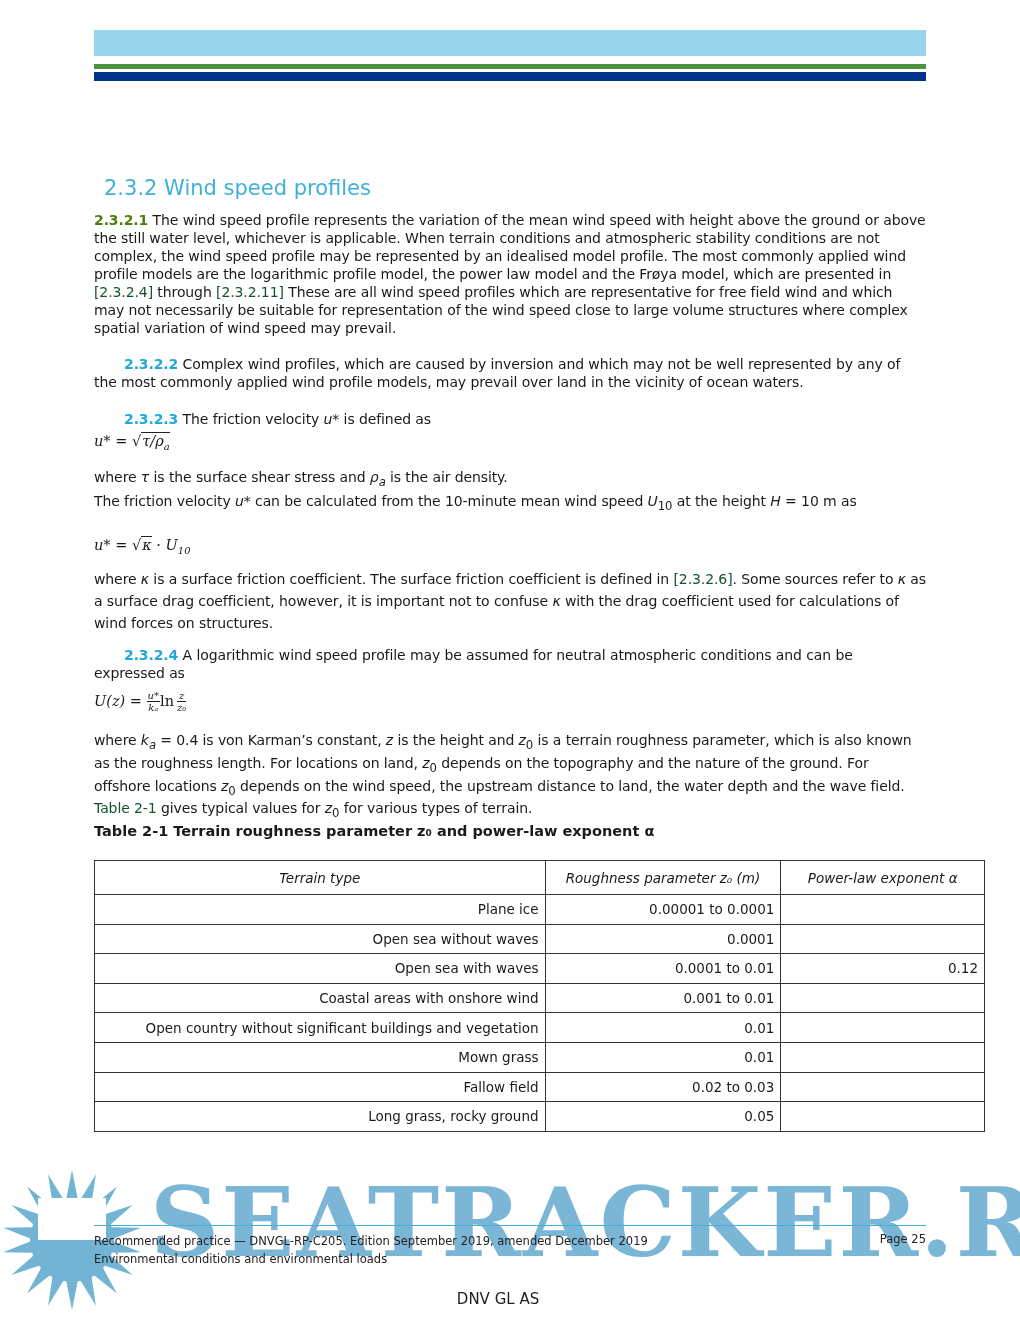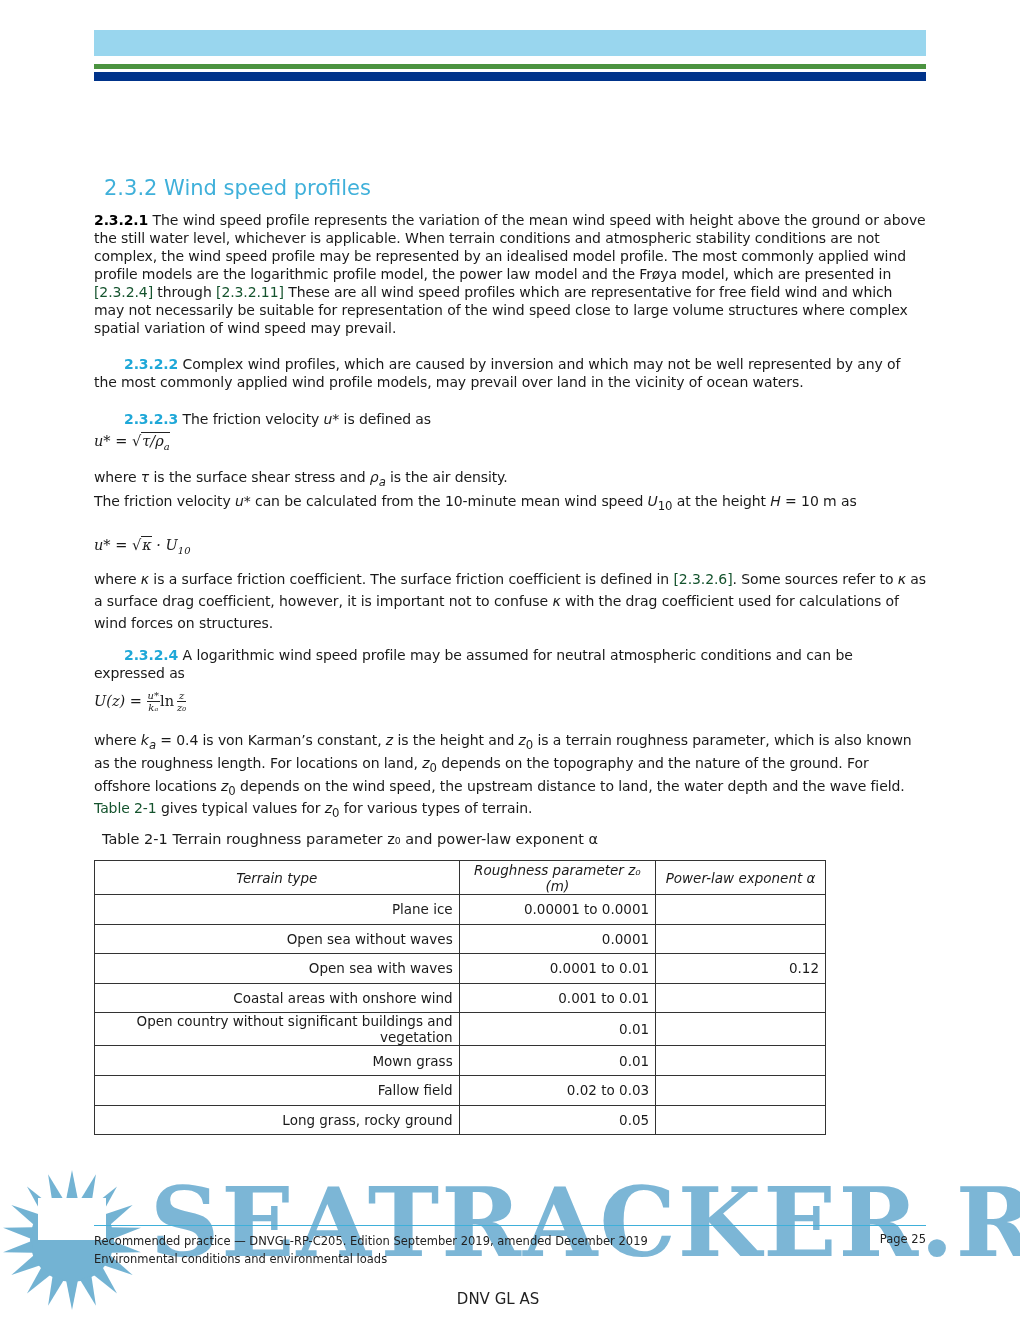--- a/index.html
+++ b/index.html
@@ -15,7 +15,7 @@
   .content { position: absolute; left: 94px; top: 0; width: 832px; }
   .heading { position: absolute; top: 166px; left: 0; font-size: 21px; color: #3fb0da; font-weight: normal; margin: 10px; white-space: nowrap; }
   .para { position: absolute; left: 0; width: 832px; font-size: 14px; line-height: 18px; margin: 0; letter-spacing: -0.1px; }
-  .num-red { color: #000000; font-weight: bold; }
+  .num-red { color: #4d7c0f; font-weight: bold; }
   .num-blue { color: #1fa8d8; font-weight: bold; margin-left: 30px; }
   .link { color: #14532d; }
   .eq { position: absolute; left: 0; font-family: "DejaVu Serif", serif; font-style: italic; font-size: 14.5px; }

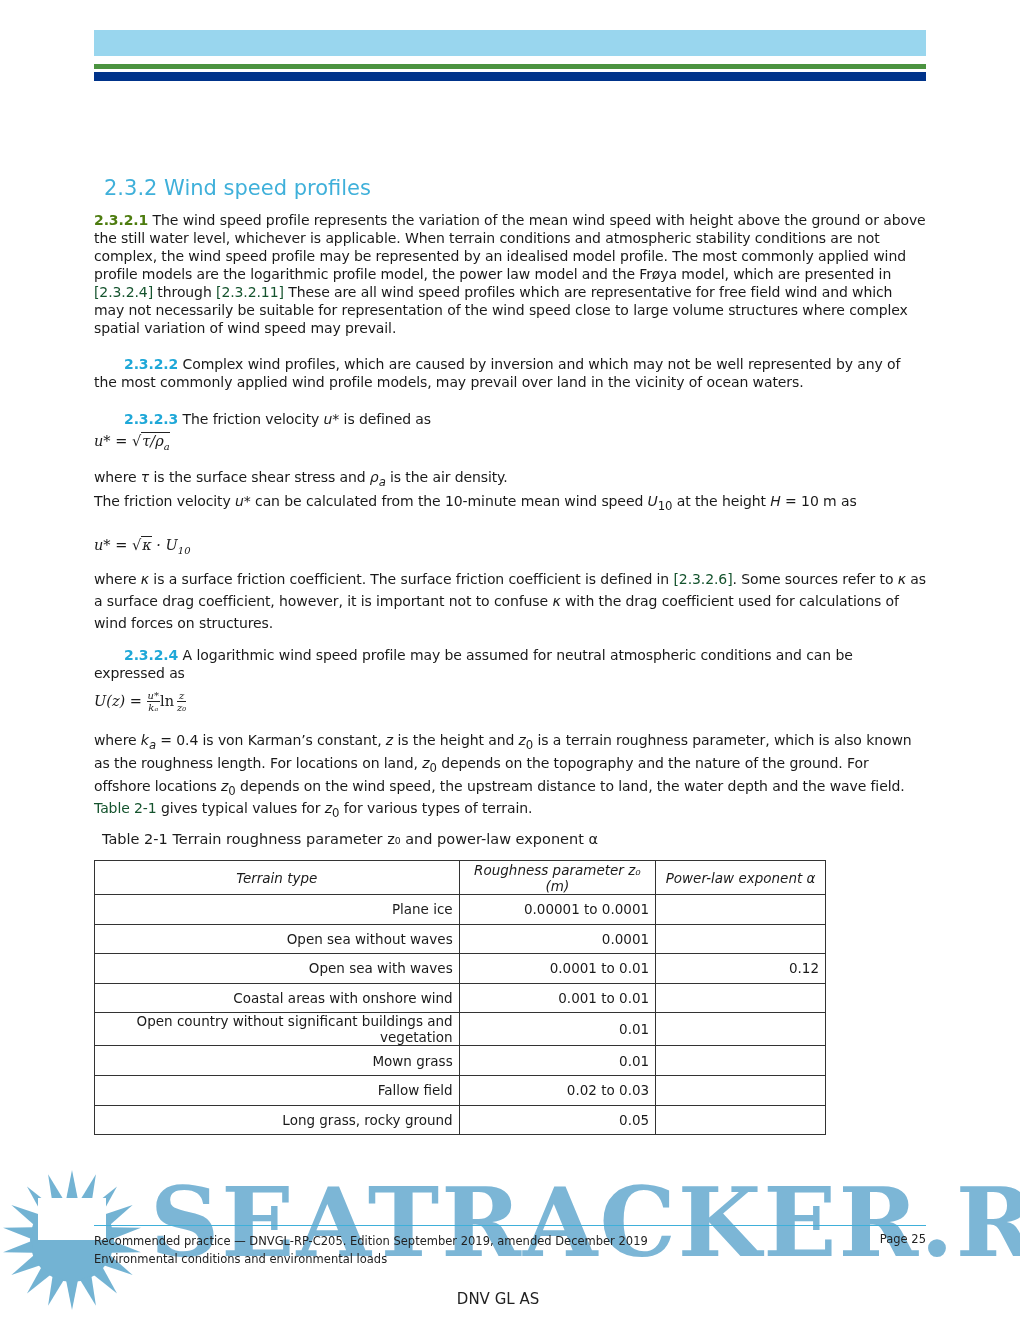--- a/index.html
+++ b/index.html
@@ -26,7 +26,7 @@
   .frac .bot { display: block; }
   .it { font-style: italic; }
 
-  .table-title { position: absolute; top: 823px; left: 0; font-size: 14.5px; font-weight: normal; margin: 8px; }
+  .table-title { position: absolute; top: 823px; left: 0; font-size: 14.5px; font-weight: bold; margin: 0; }
   table.terrain { position: absolute; top: 860px; left: 0; width: 732px; border-collapse: collapse; font-size: 13.5px; }
   table.terrain td, table.terrain th { border: 1.3px solid #333; padding: 0 6px; height: 28.6px; text-align: right; font-weight: normal; }
   table.terrain th { font-style: italic; text-align: center; height: 33px; }

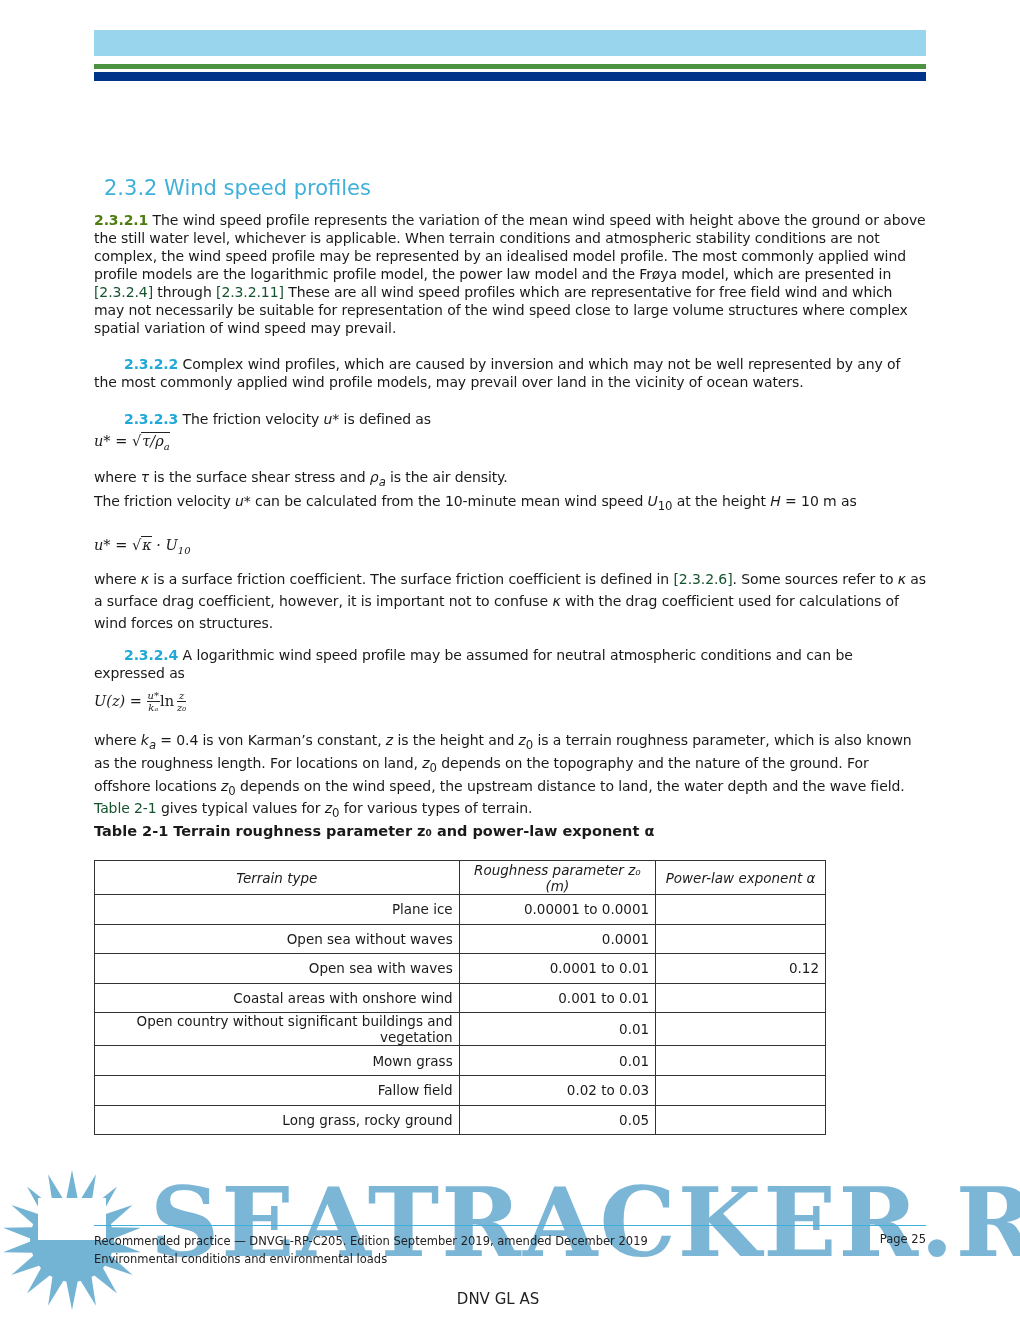--- a/index.html
+++ b/index.html
@@ -27,7 +27,7 @@
   .it { font-style: italic; }
 
   .table-title { position: absolute; top: 823px; left: 0; font-size: 14.5px; font-weight: bold; margin: 0; }
-  table.terrain { position: absolute; top: 860px; left: 0; width: 732px; border-collapse: collapse; font-size: 13.5px; }
+  table.terrain { position: absolute; top: 860px; left: 0; width: 891px; border-collapse: collapse; font-size: 13.5px; }
   table.terrain td, table.terrain th { border: 1.3px solid #333; padding: 0 6px; height: 28.6px; text-align: right; font-weight: normal; }
   table.terrain th { font-style: italic; text-align: center; height: 33px; }
   table.terrain col.c1 { width: 407px; } table.terrain col.c2 { width: 213px; } table.terrain col.c3 { width: 184px; }

